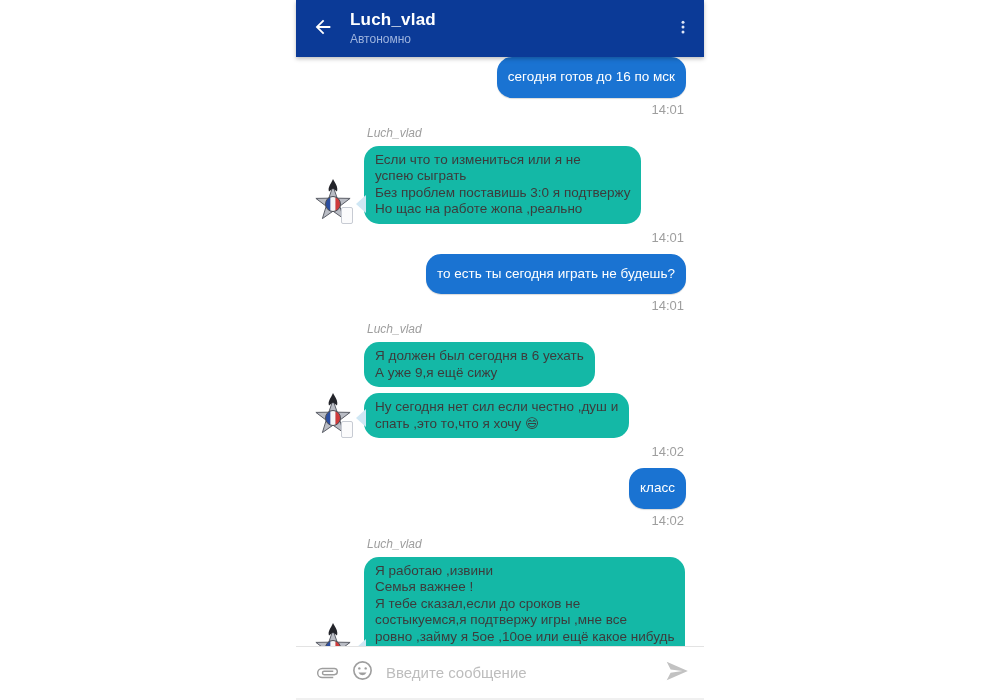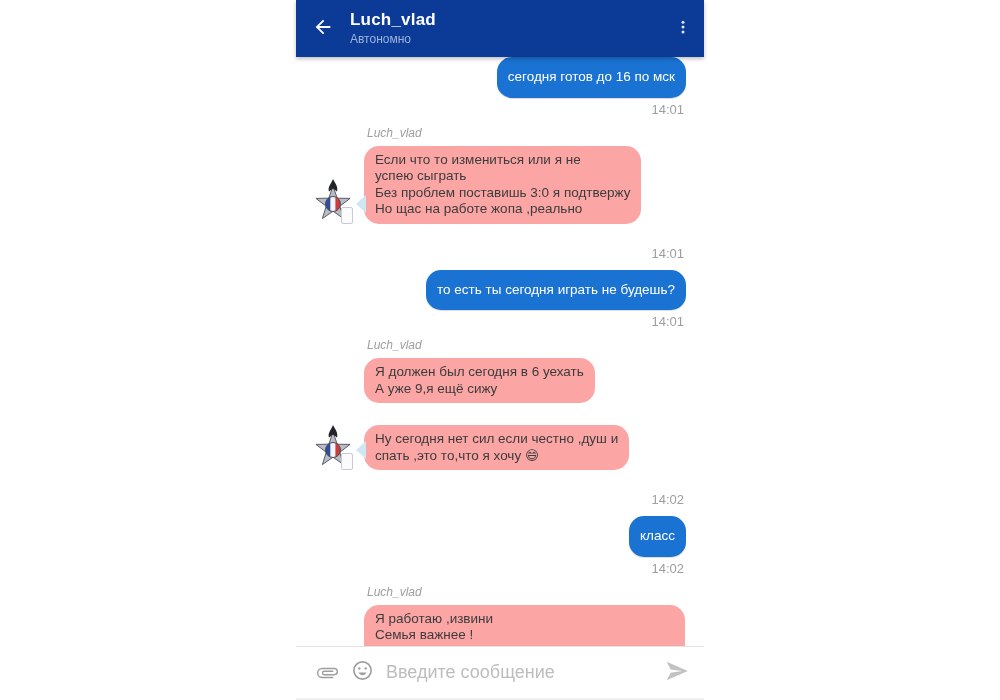--- a/index.html
+++ b/index.html
@@ -37,9 +37,9 @@
   .group{position:relative;padding-left:50px;margin-top:9px;}
   .sender{font-style:italic;color:#9e9e9e;font-size:12px;margin:0 0 6px 3px;height:14px;}
   .bubble-in{
-    position:relative;background:#fca5a5;color:#3c3c3c;border-radius:15px;
+    position:relative;background:#14b8a6;color:#3c3c3c;border-radius:15px;
     padding:6px 11px;font-size:13.5px;line-height:16.5px;
-    width:max-content;max-width:324px;white-space:pre-line;margin-bottom:22px;
+    width:max-content;max-width:324px;white-space:pre-line;margin-bottom:6px;
   }
   .bubble-in.tail::before{
     content:"";position:absolute;left:-8px;bottom:11px;

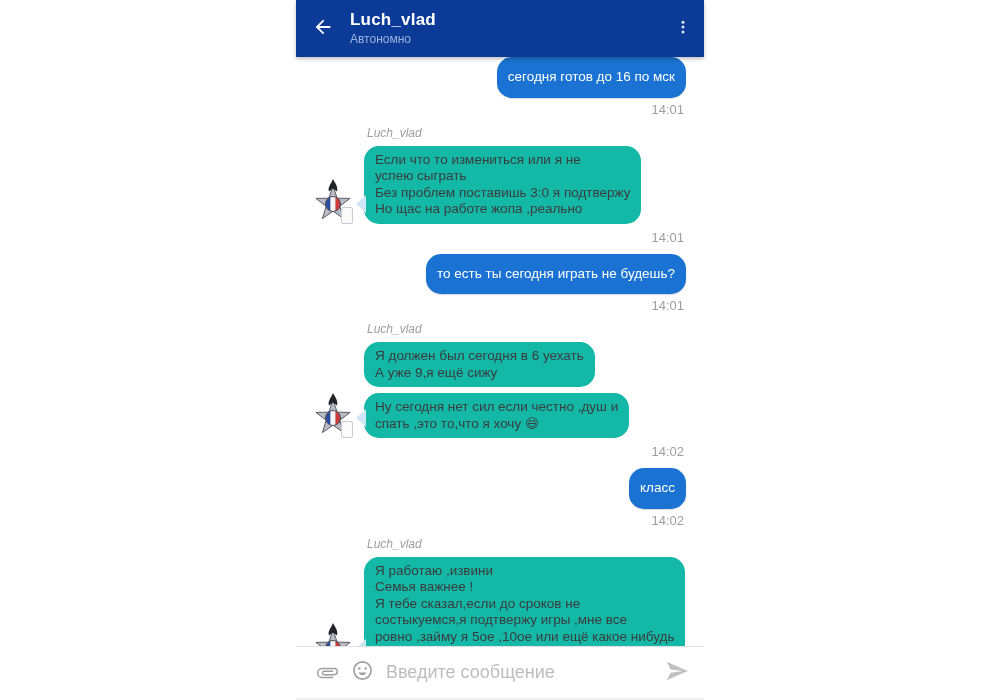--- a/index.html
+++ b/index.html
@@ -60,7 +60,7 @@
   .attach{width:34px;}
   .emoji{width:36px;}
   .msg-input{
-    flex:1;border:none;outline:none;font-size:18px;color:#444;
+    flex:1;border:none;outline:none;font-size:15px;color:#444;
     font-family:"Liberation Sans","DejaVu Sans",sans-serif;background:transparent;
     padding:0 6px;
   }

